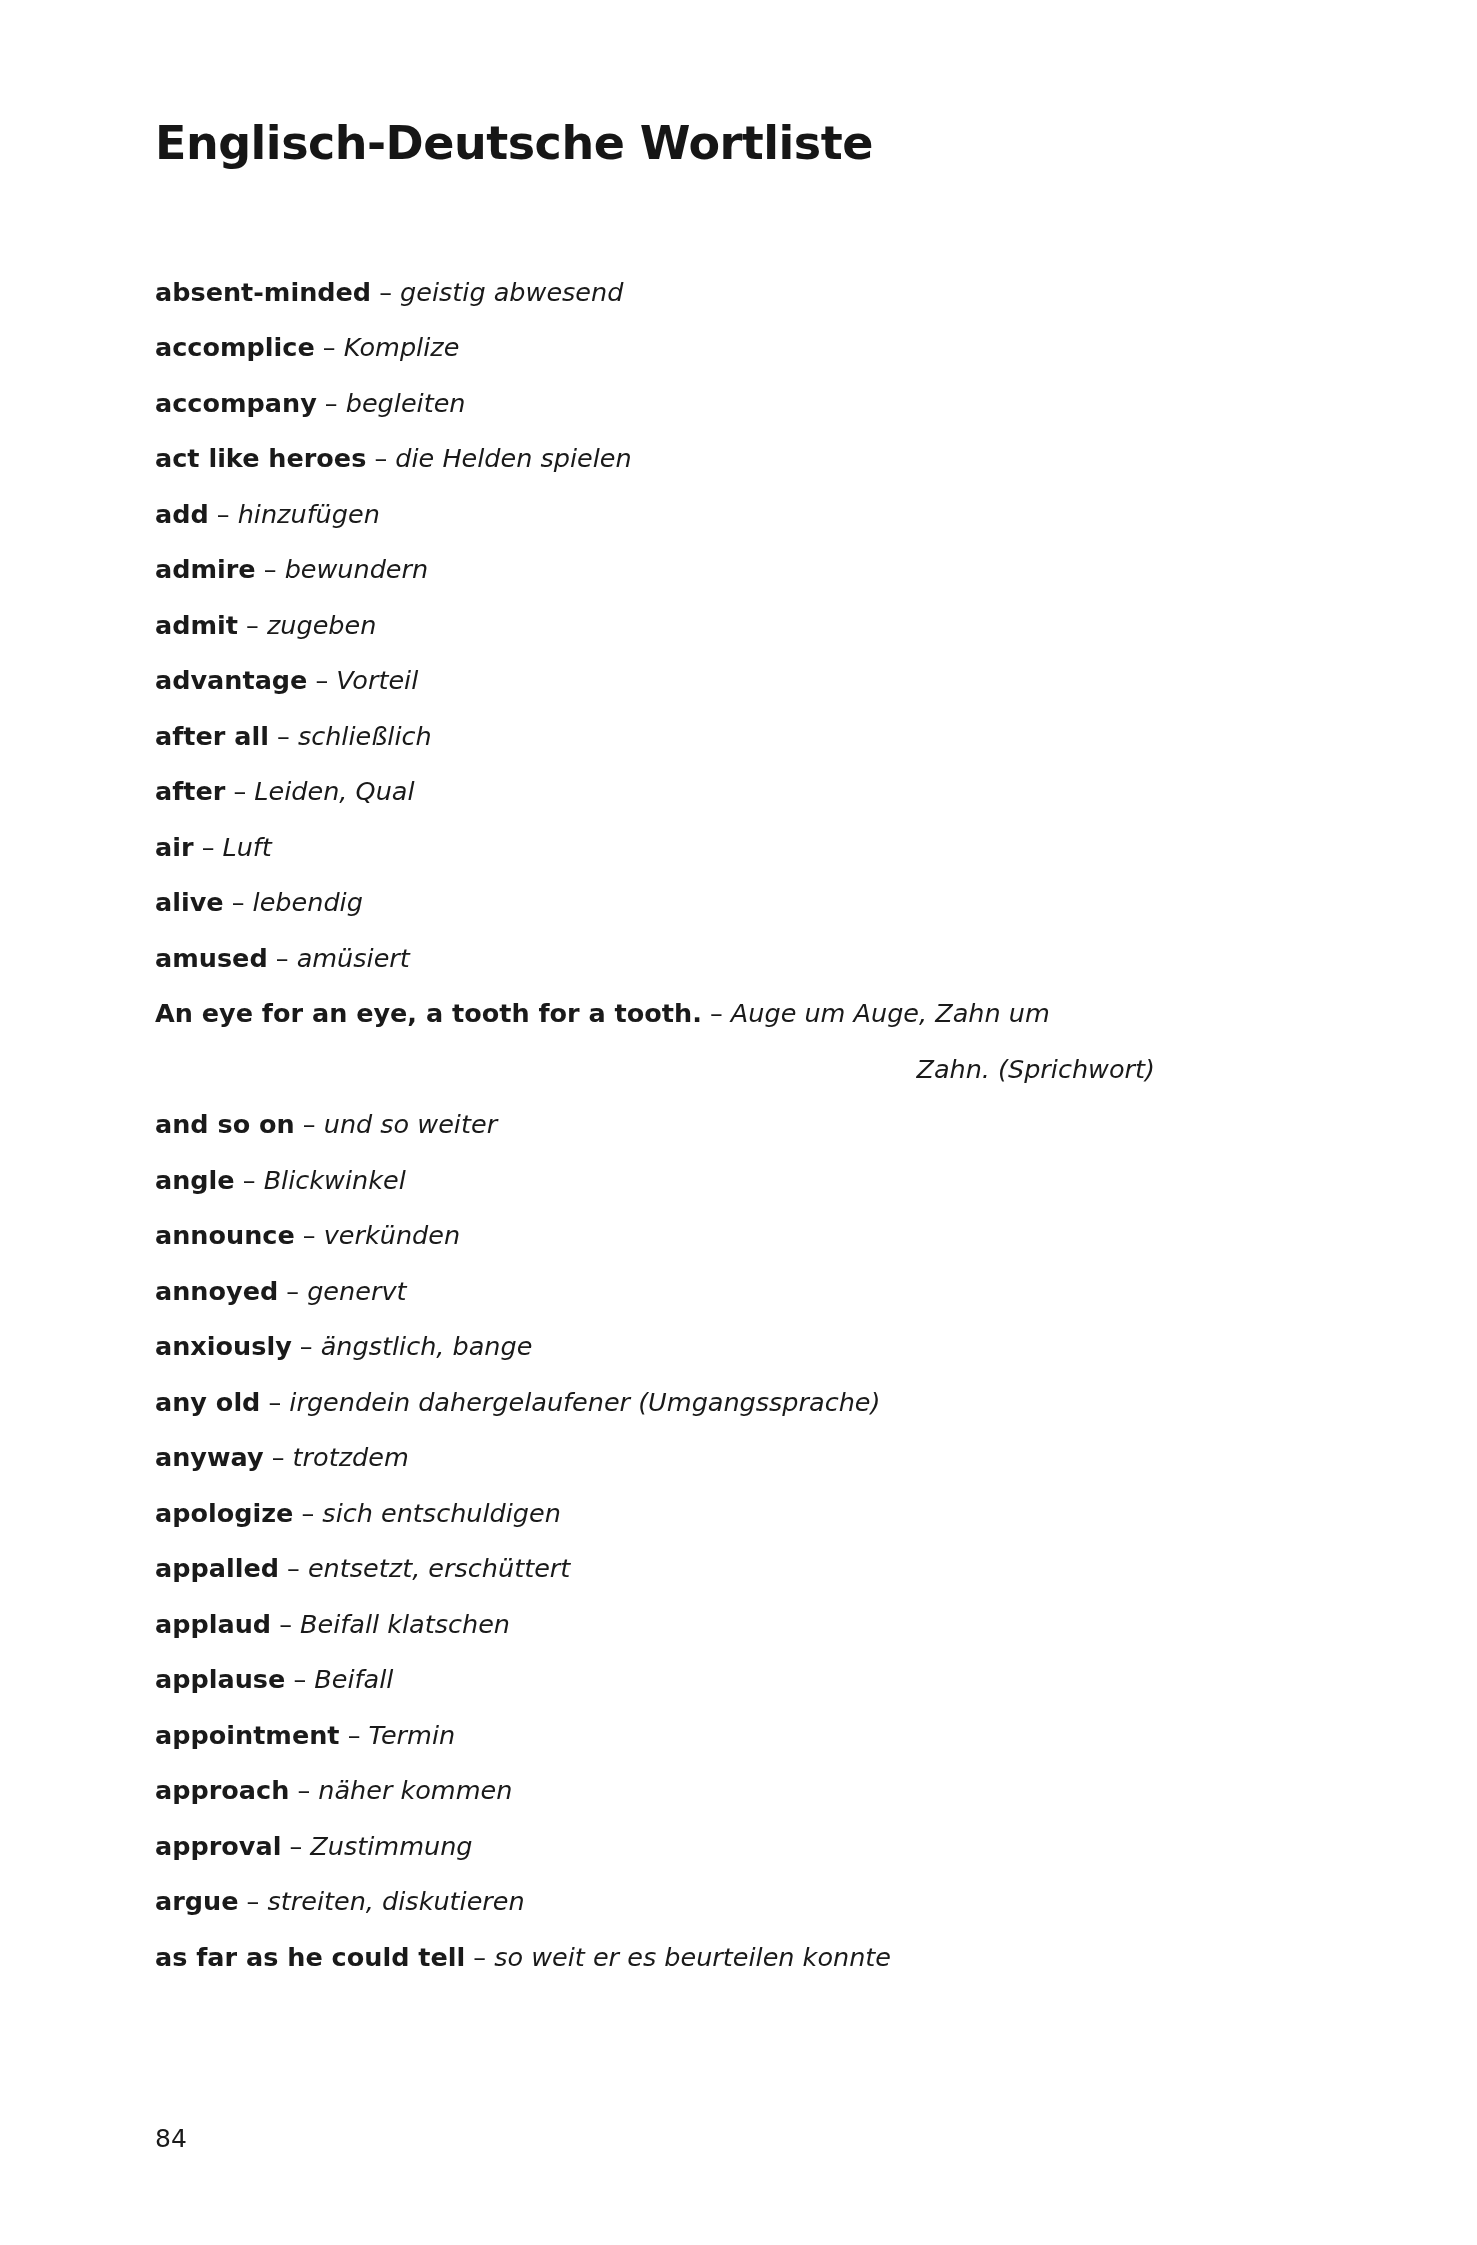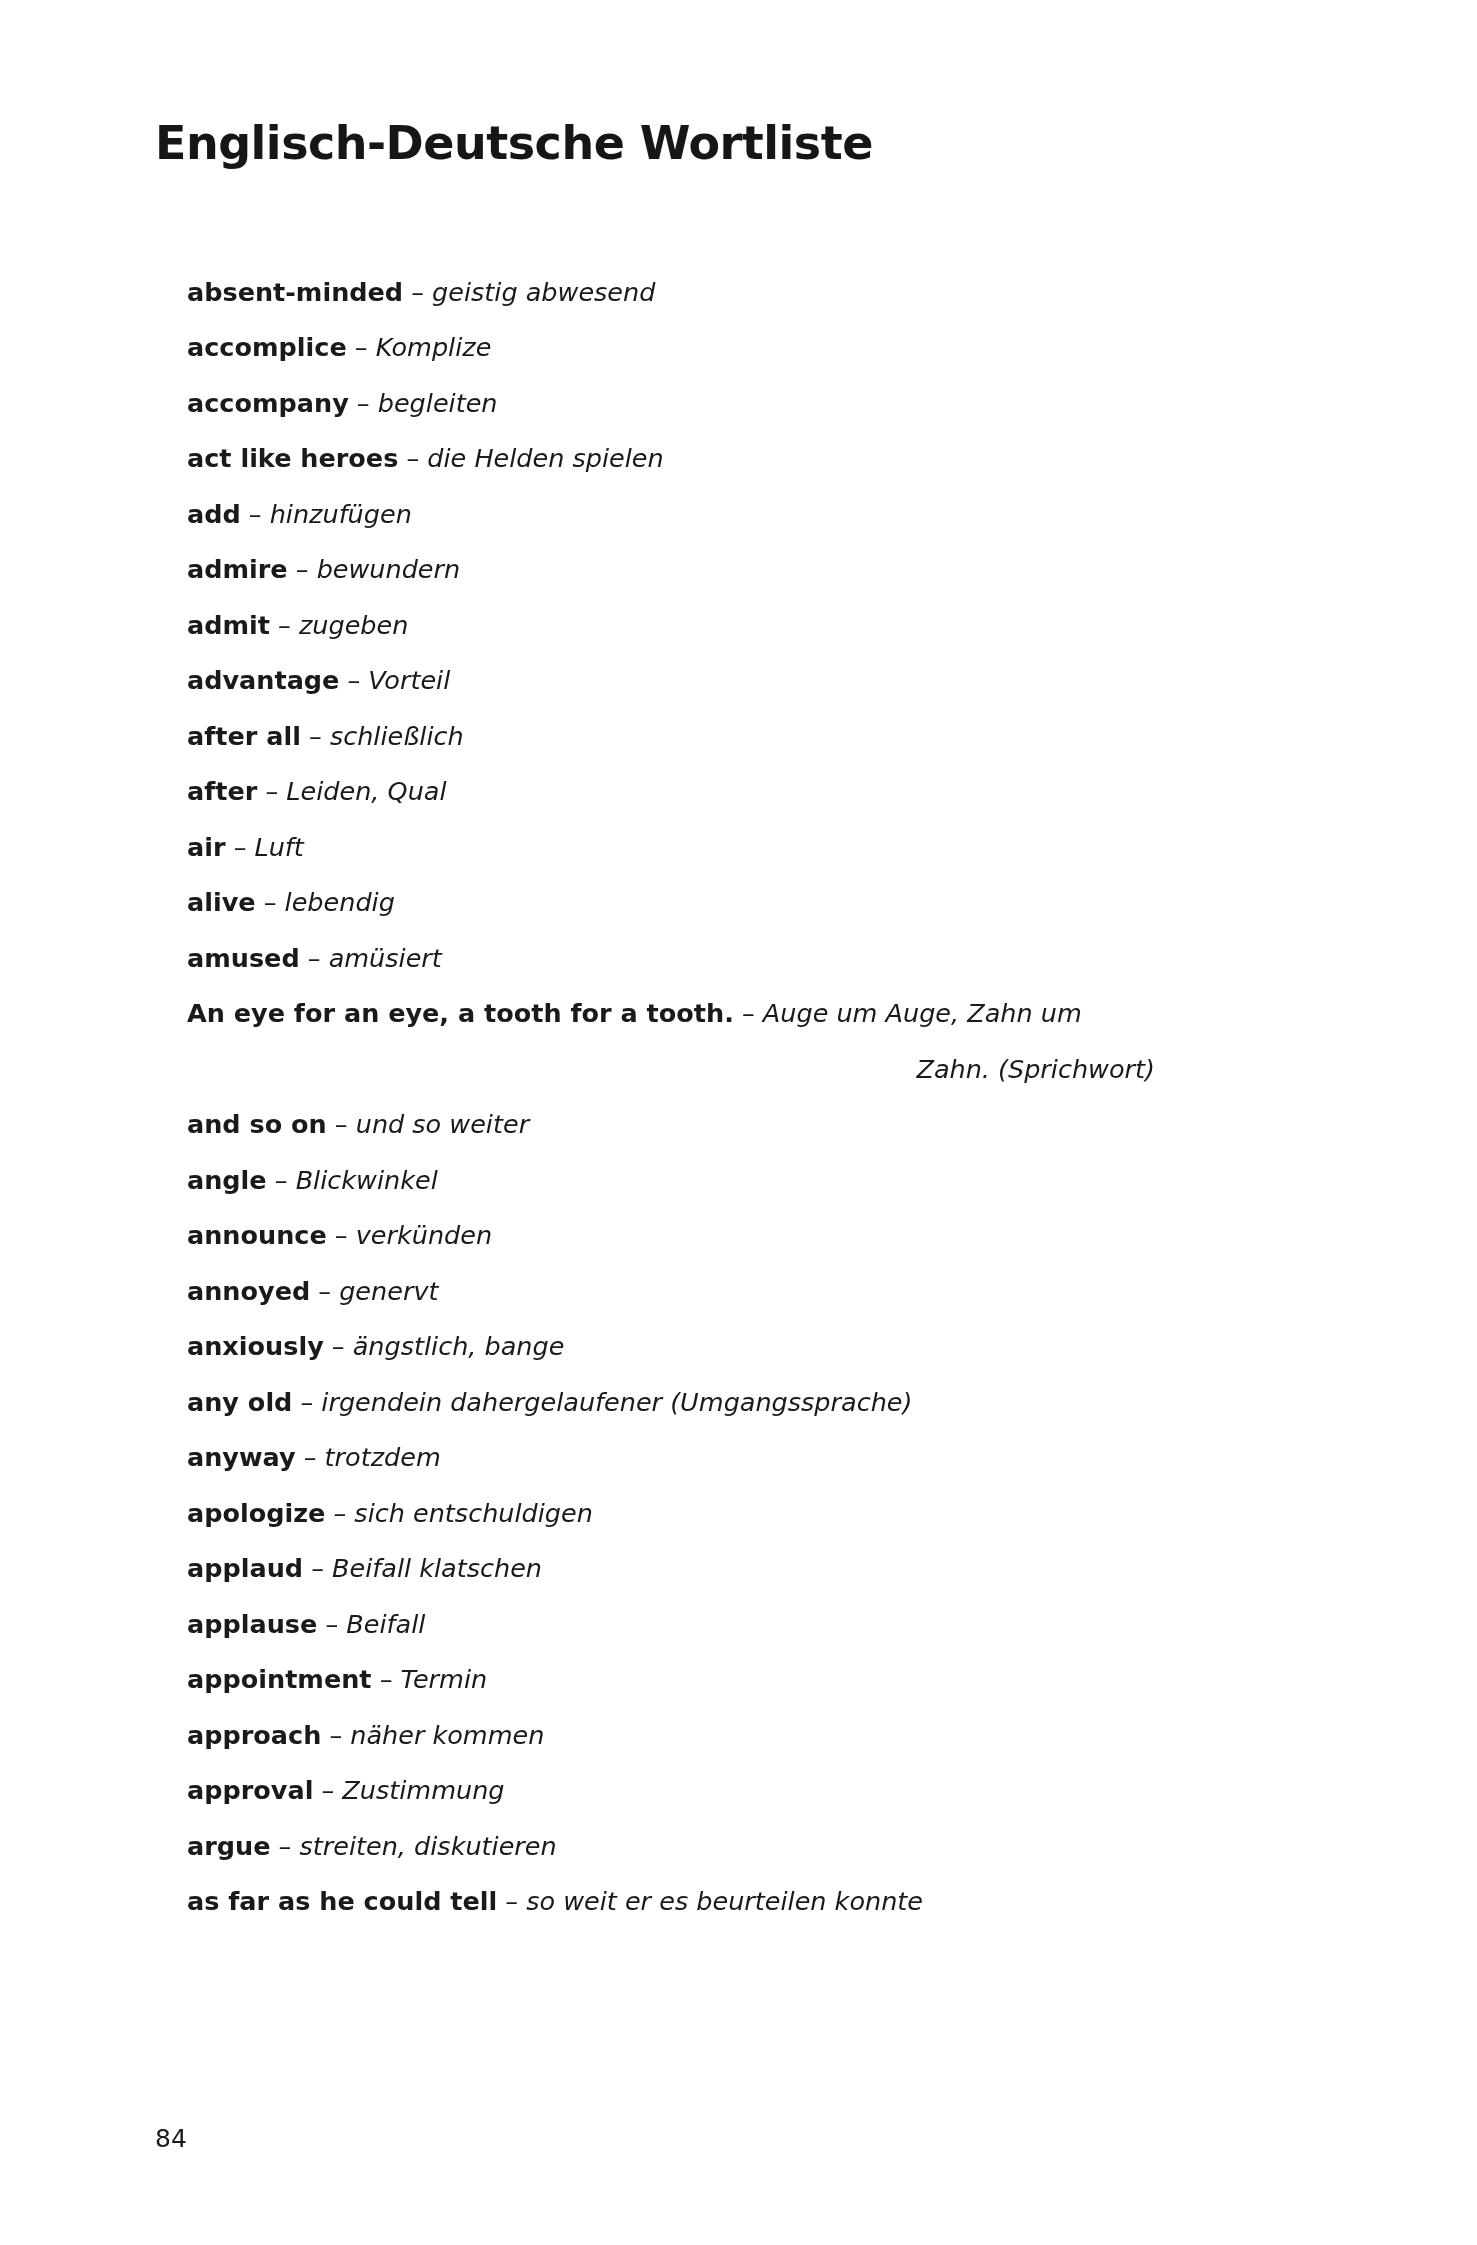--- a/index.html
+++ b/index.html
@@ -45,7 +45,6 @@
   }
   .entry .term {
     font-weight: 700;
-    margin-left: 32px;
   }
   .entry .dash {
     font-weight: 400;

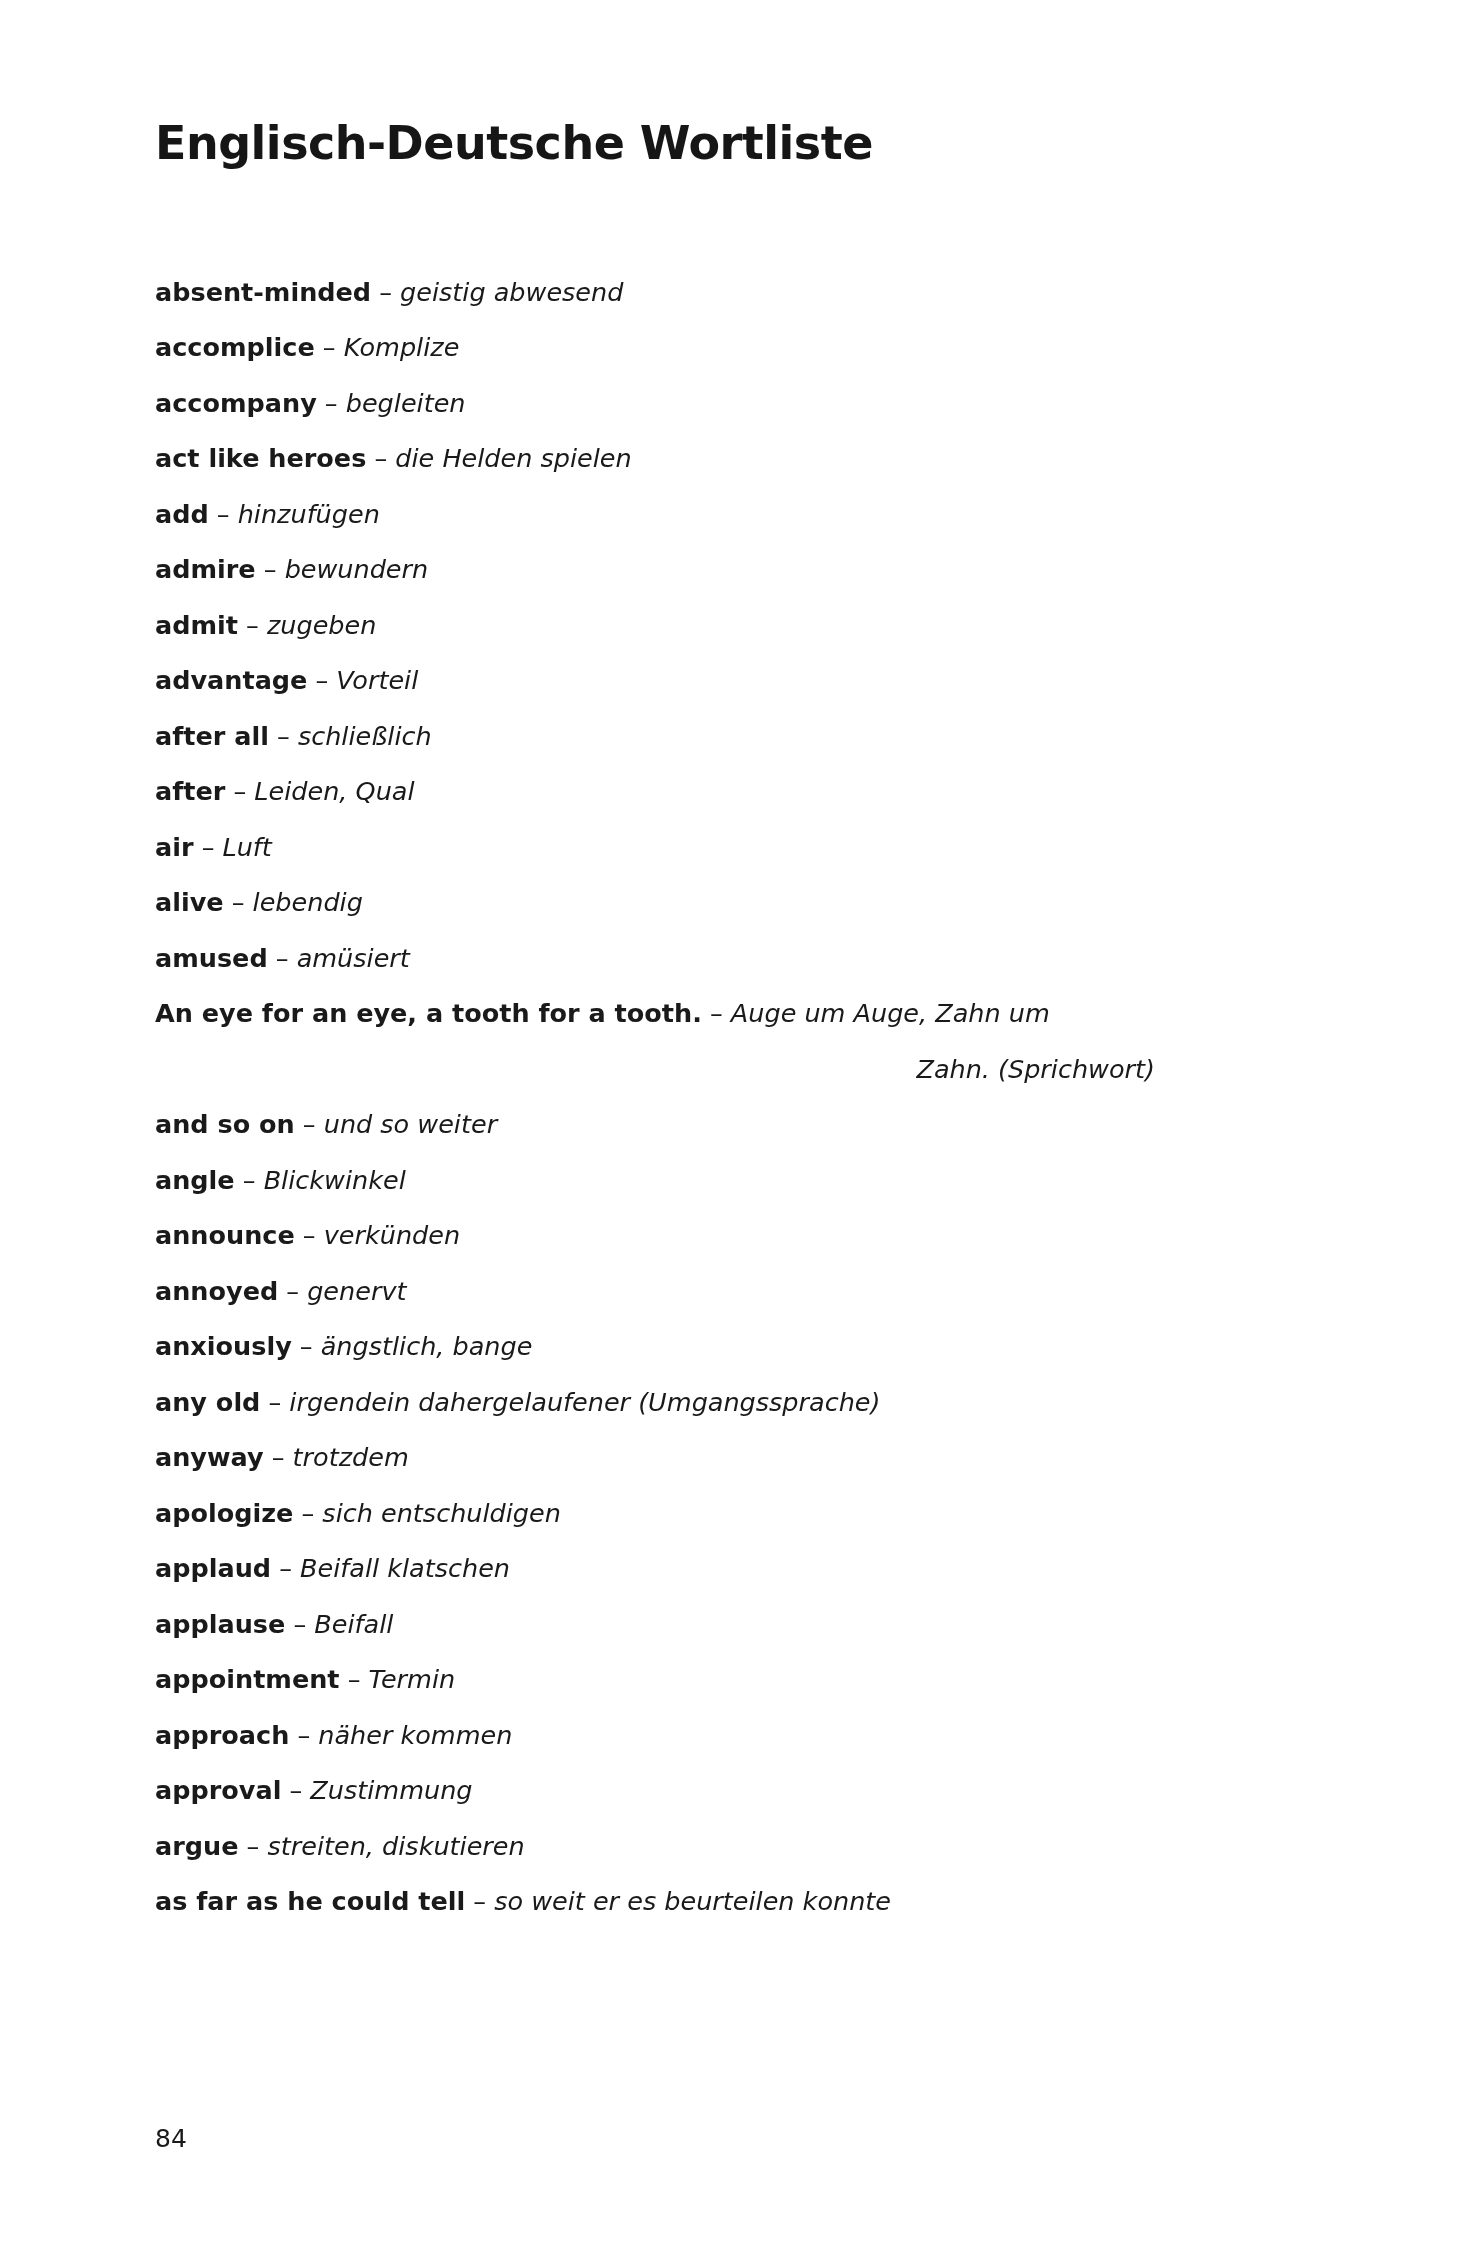--- a/index.html
+++ b/index.html
@@ -102,6 +102,7 @@
       <li class="entry"><span class="term">any old</span><span class="dash"> – </span><span class="gloss">irgendein dahergelaufener (Umgangssprache)</span></li>
       <li class="entry"><span class="term">anyway</span><span class="dash"> – </span><span class="gloss">trotzdem</span></li>
       <li class="entry"><span class="term">apologize</span><span class="dash"> – </span><span class="gloss">sich entschuldigen</span></li>
+      <li class="entry"><span class="term">appalled</span><span class="dash"> – </span><span class="gloss">entsetzt, erschüttert</span></li>
       <li class="entry"><span class="term">applaud</span><span class="dash"> – </span><span class="gloss">Beifall klatschen</span></li>
       <li class="entry"><span class="term">applause</span><span class="dash"> – </span><span class="gloss">Beifall</span></li>
       <li class="entry"><span class="term">appointment</span><span class="dash"> – </span><span class="gloss">Termin</span></li>

